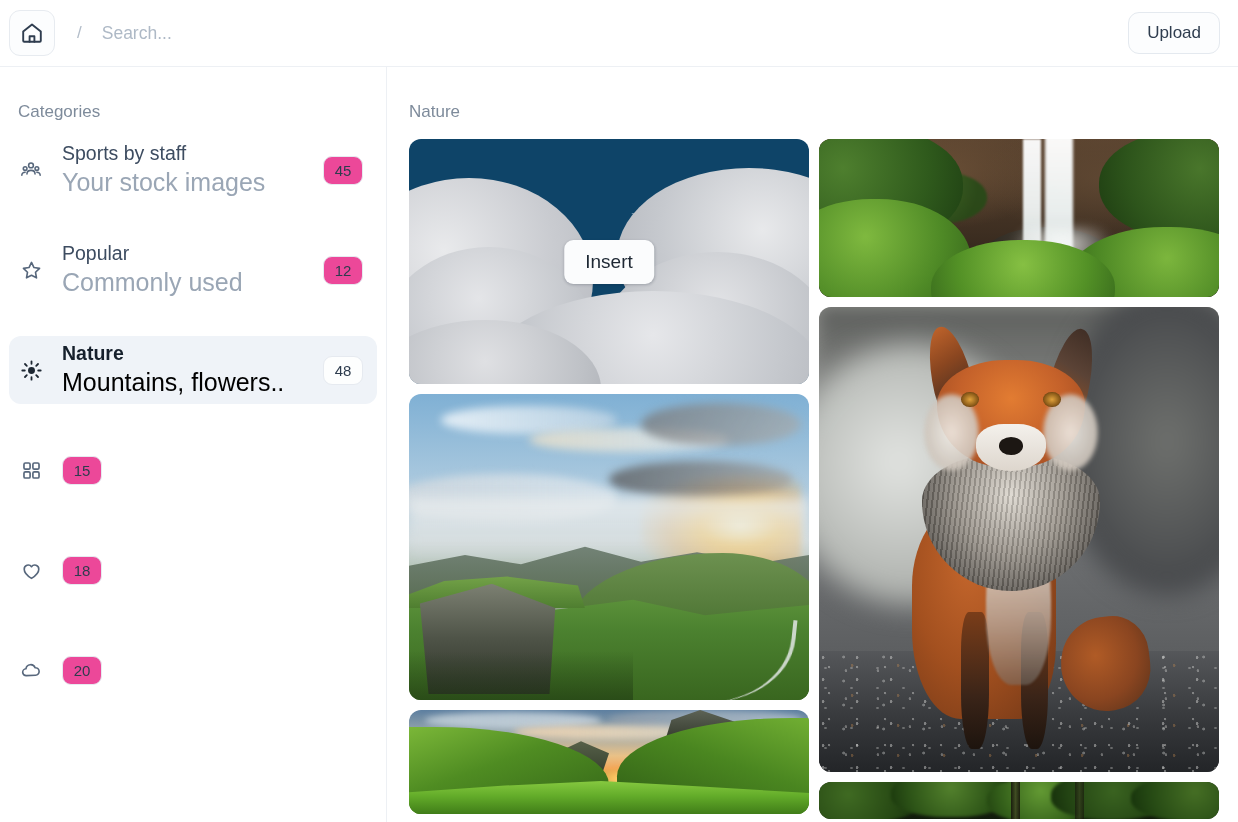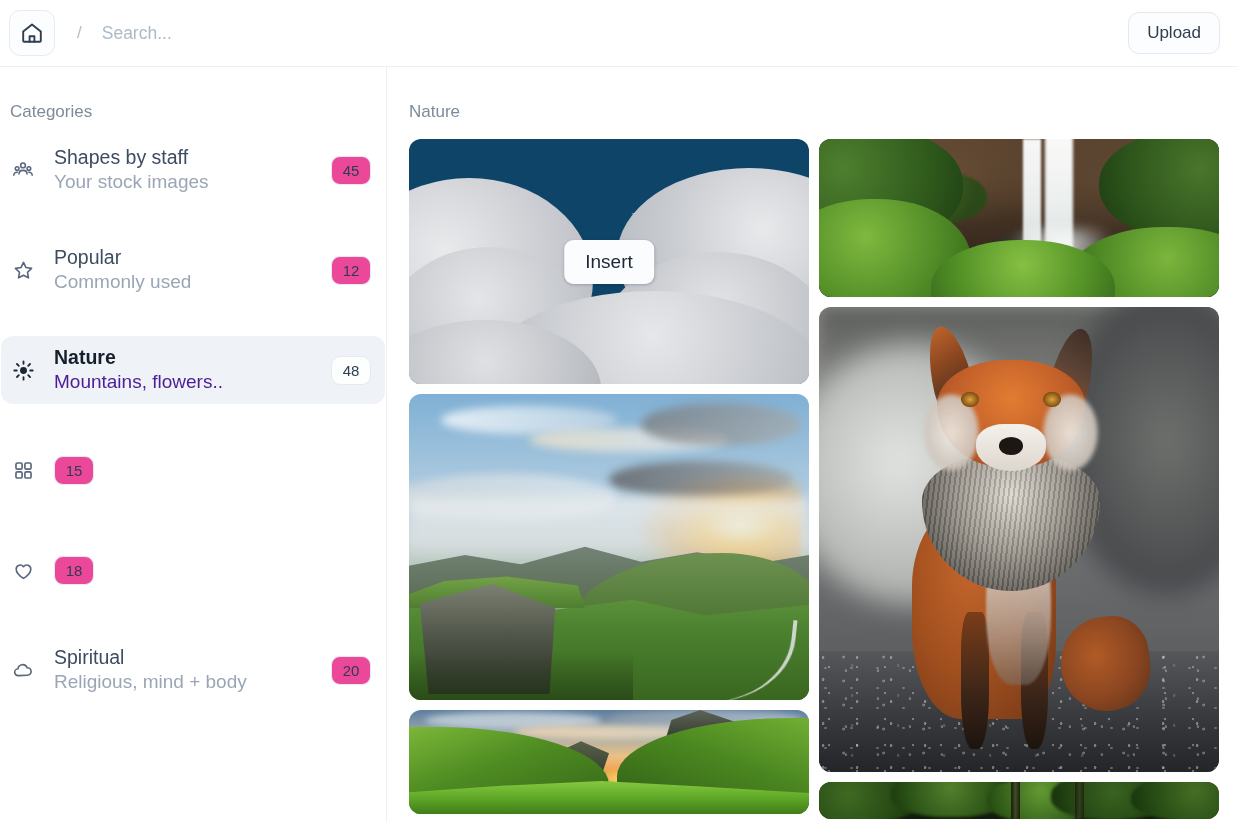--- a/index.html
+++ b/index.html
@@ -60,7 +60,7 @@
   .sidebar {
     width: 387px; min-width: 387px;
     border-right: 1px solid #edf0f4;
-    padding: 0 1px;
+    padding: 0 9px;
     overflow: hidden;
     background: #fff;
   }

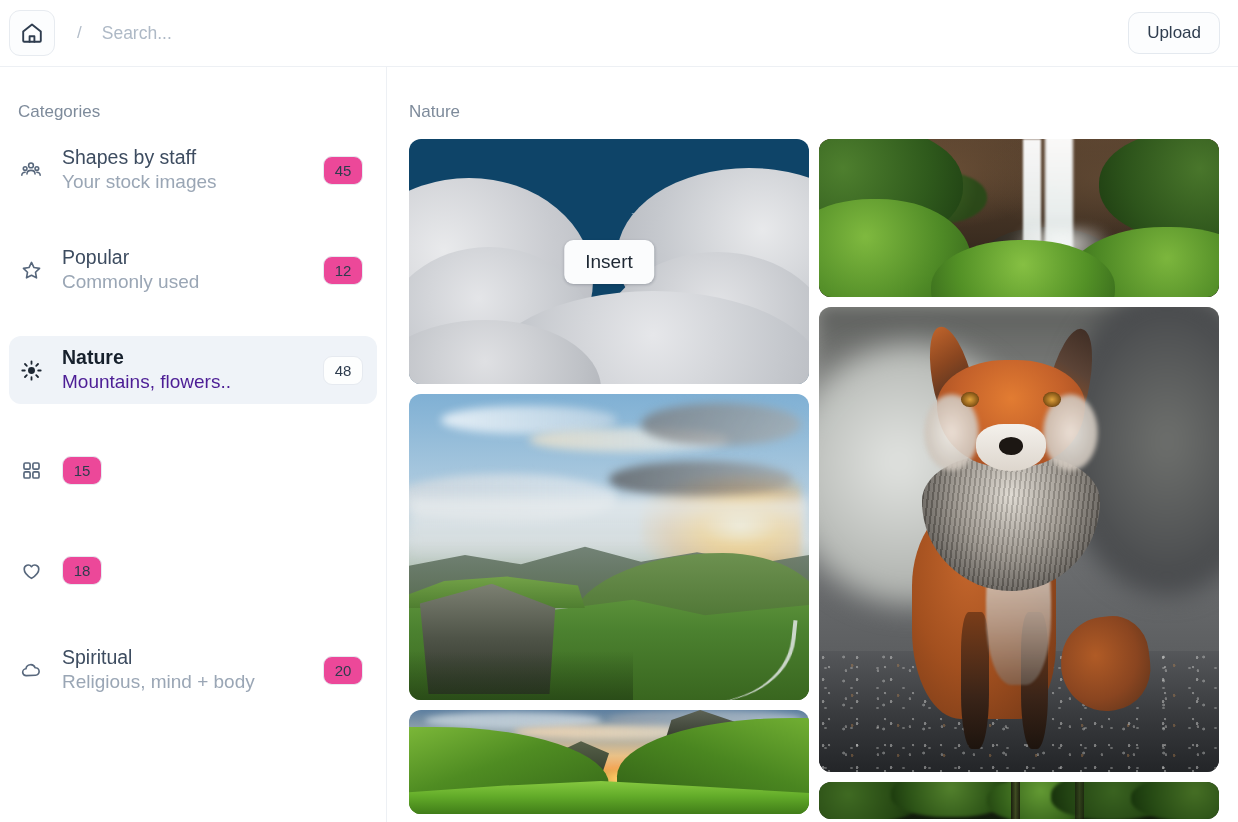--- a/index.html
+++ b/index.html
@@ -470,7 +470,7 @@
           </svg>
         </span>
         <span class="cat-text">
-          <span class="cat-label">Shapes by staff</span><br>
+          <span class="cat-label">Sports by staff</span><br>
           <span class="cat-desc">Your stock images</span>
         </span>
         <span class="cat-badge">45</span>

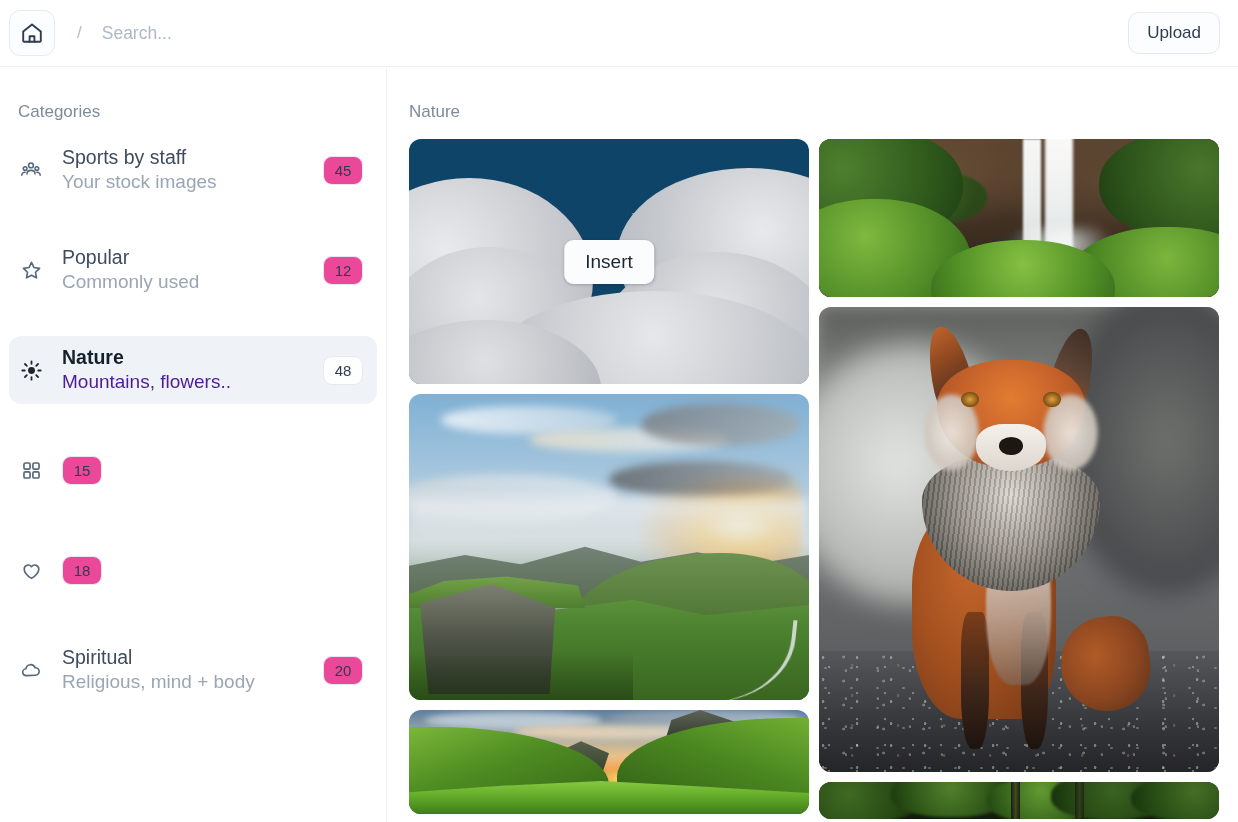--- a/index.html
+++ b/index.html
@@ -92,7 +92,7 @@
   }
   .cat-item.selected .cat-label { color: #16202c; font-weight: 700; }
   .cat-desc {
-    font-size: 19px; color: #9aa6b5; font-weight: 400;
+    font-size: 25px; color: #9aa6b5; font-weight: 400;
     line-height: 1.3; white-space: nowrap;
   }
   .cat-item.selected .cat-desc { color: #4c1d95; }

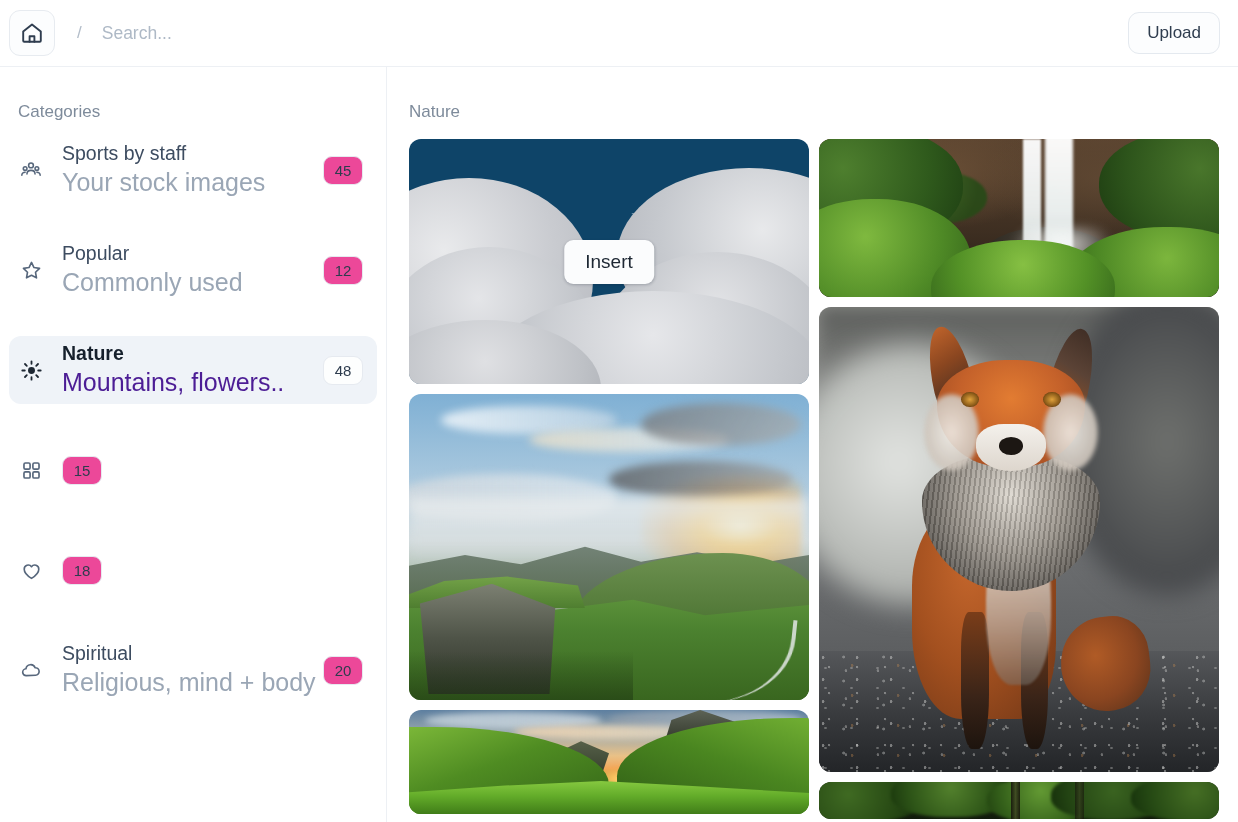--- a/index.html
+++ b/index.html
@@ -95,7 +95,7 @@
     font-size: 25px; color: #9aa6b5; font-weight: 400;
     line-height: 1.3; white-space: nowrap;
   }
-  .cat-item.selected .cat-desc { color: #4c1d95; }
+  .cat-item.selected .cat-desc { color: #000000; }
   .cat-badge {
     flex: 0 0 auto;
     min-width: 40px;

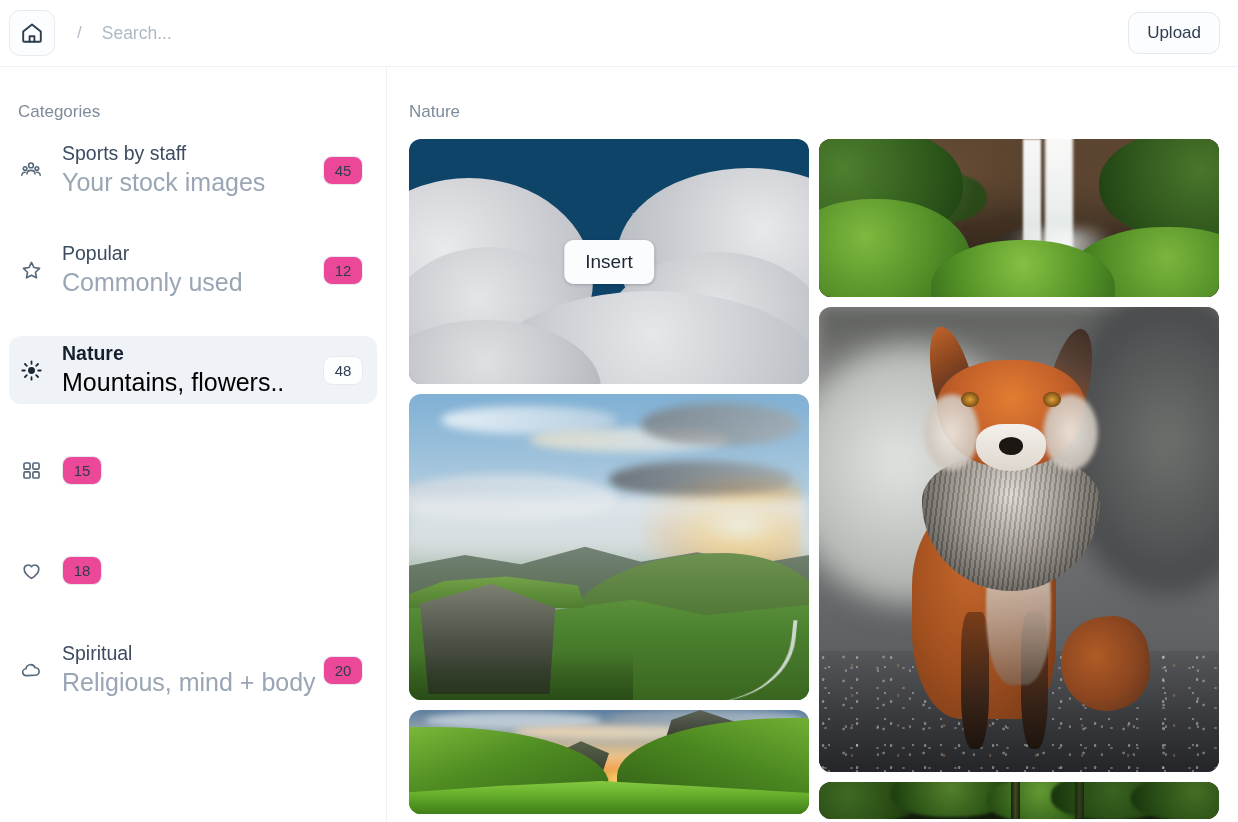--- a/index.html
+++ b/index.html
@@ -530,10 +530,6 @@
           <svg width="23" height="23" viewBox="0 0 24 24" fill="none" stroke="currentColor" stroke-width="1.7" stroke-linecap="round" stroke-linejoin="round">
             <path d="M6.6 17.4a3.6 3.6 0 0 1-.4-7.2 5 5 0 0 1 9.6-1.1 3.9 3.9 0 0 1 .5 7.8z"></path>
           </svg>
-        </span>
-        <span class="cat-text">
-          <span class="cat-label">Spiritual</span><br>
-          <span class="cat-desc">Religious, mind + body</span>
         </span>
         <span class="cat-badge">20</span>
       </div>

